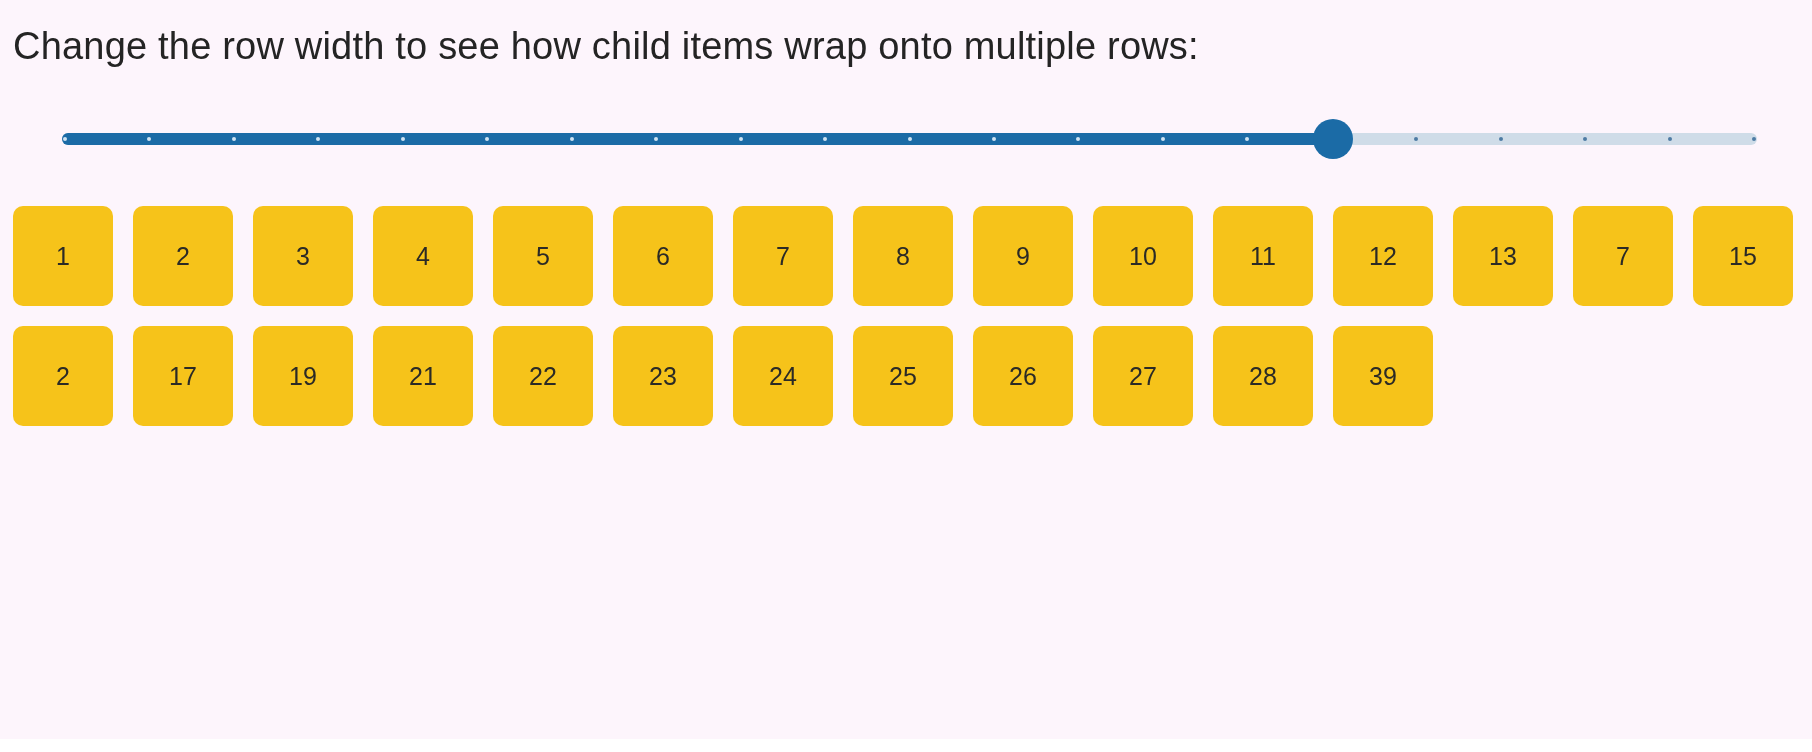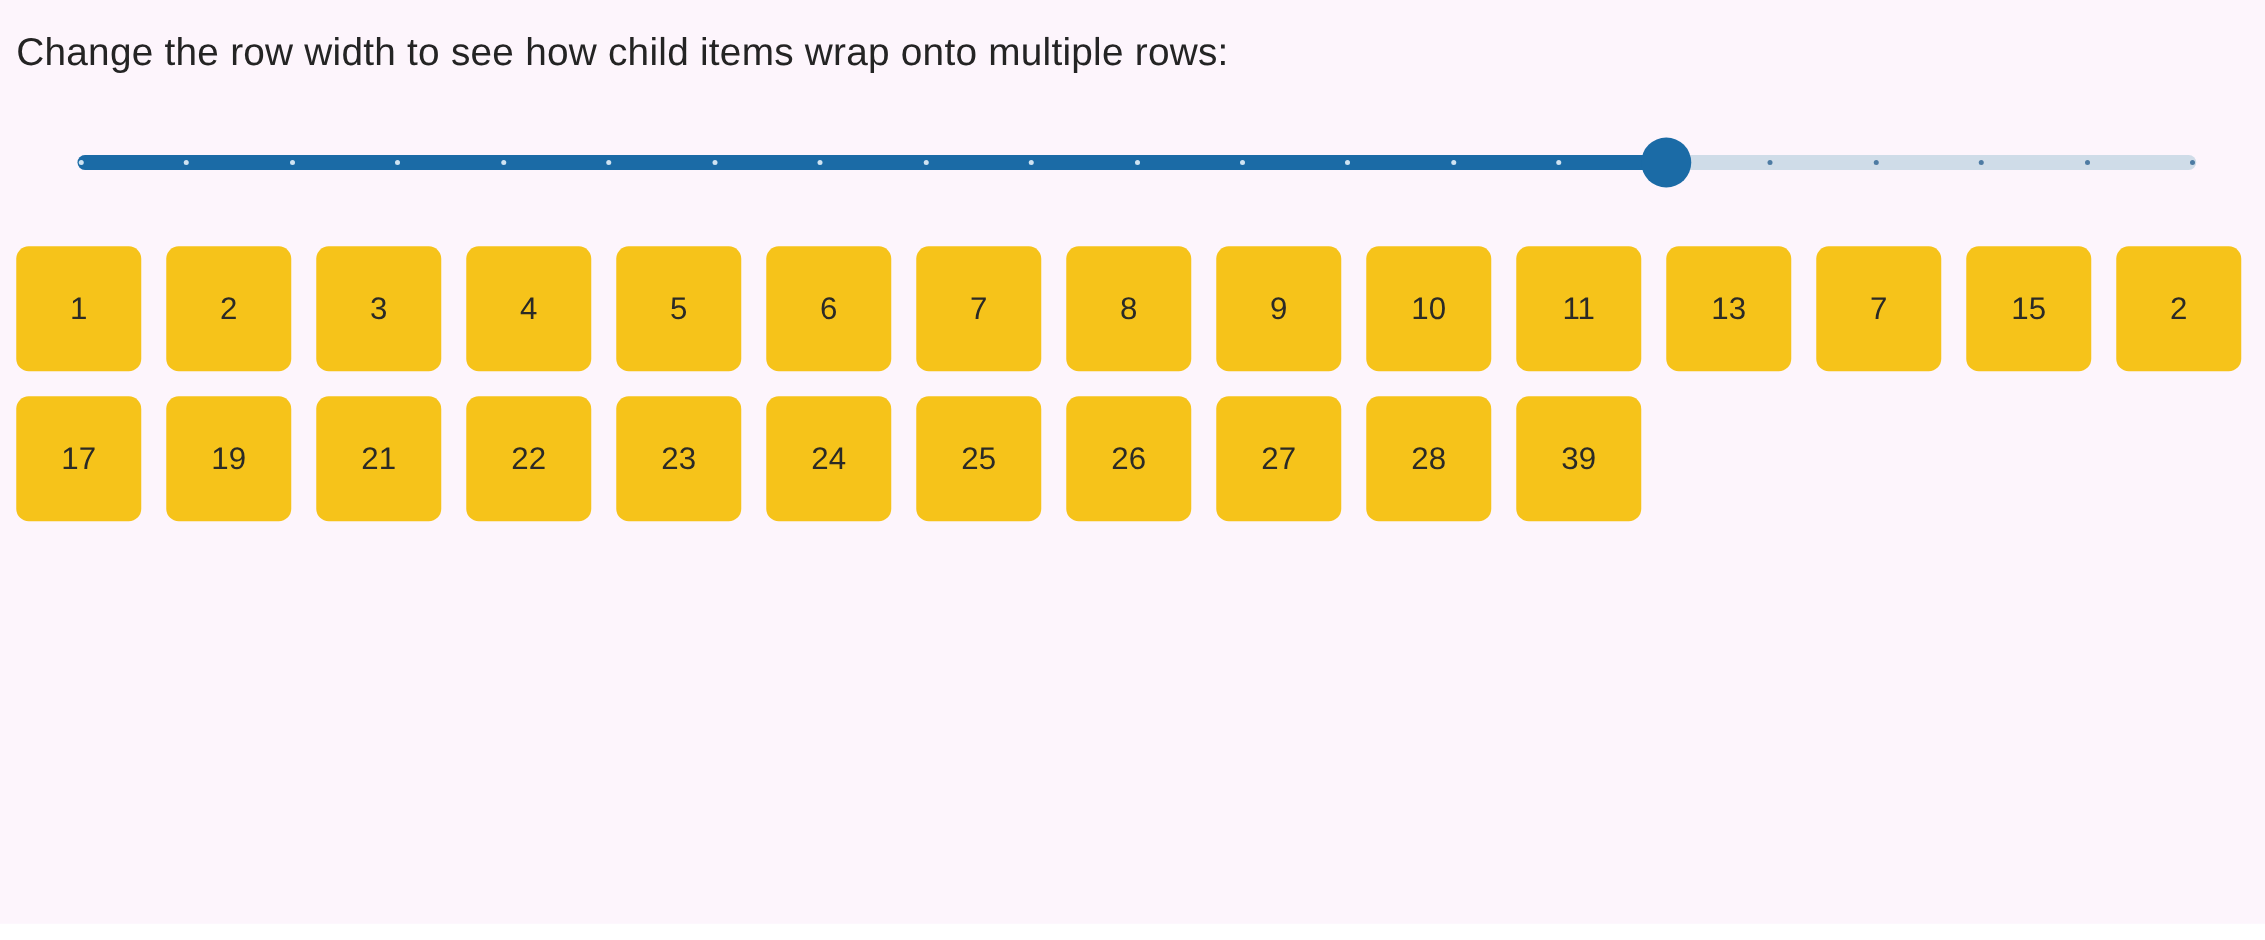--- a/index.html
+++ b/index.html
@@ -19,7 +19,7 @@
   .heading {
     margin: 0;
     padding: 22px 0 0 13px;
-    font-size: 31px;
+    font-size: 38px;
     font-weight: 400;
     line-height: 1.3;
     color: var(--heading-color, #242424);

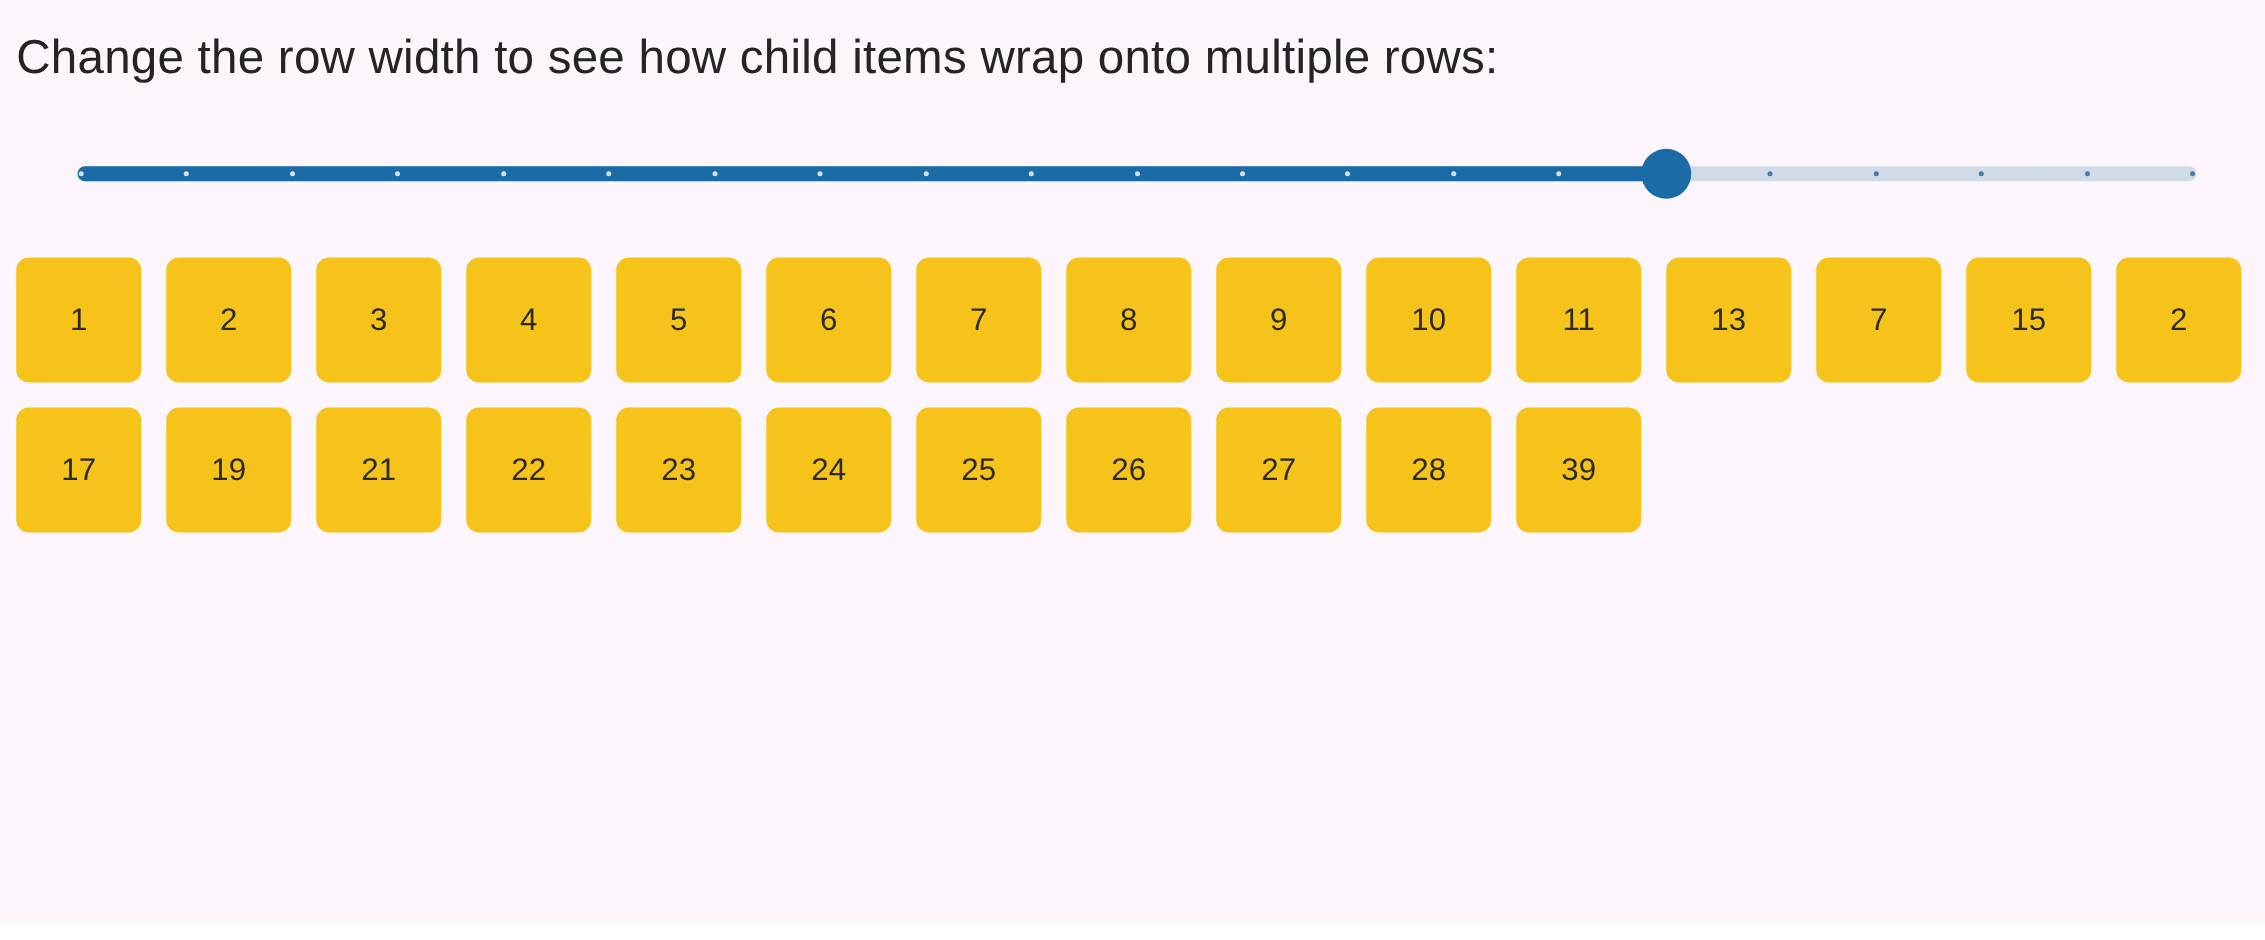--- a/index.html
+++ b/index.html
@@ -147,6 +147,7 @@
       <div class="box">9</div>
       <div class="box">10</div>
       <div class="box">11</div>
+      <div class="box">12</div>
       <div class="box">13</div>
       <div class="box">7</div>
       <div class="box">15</div>

